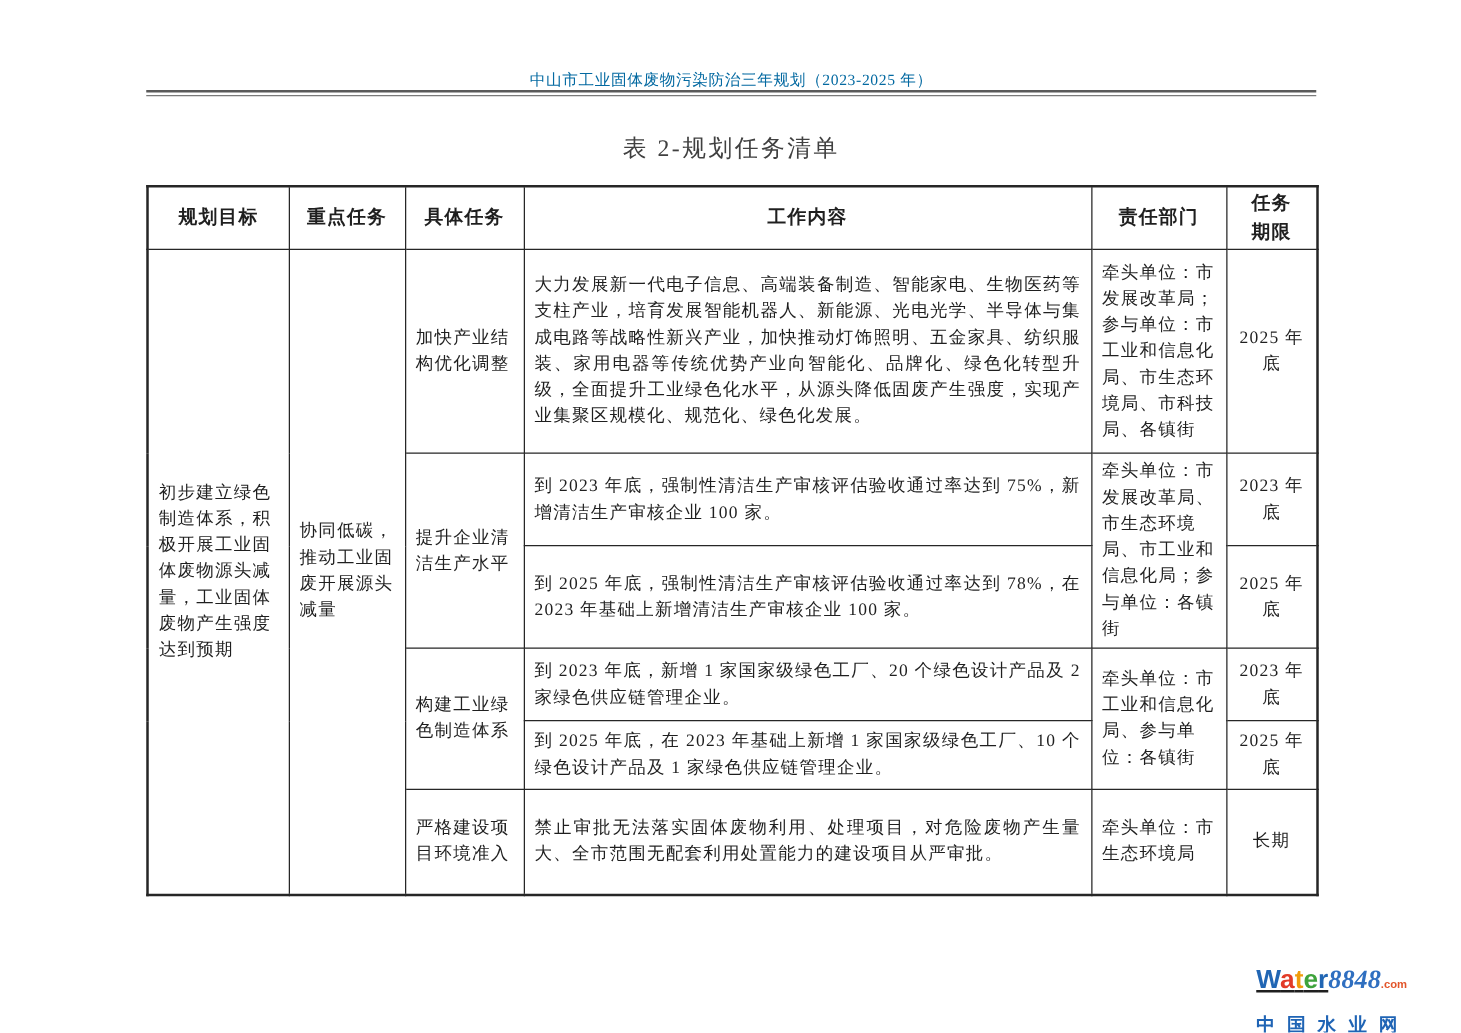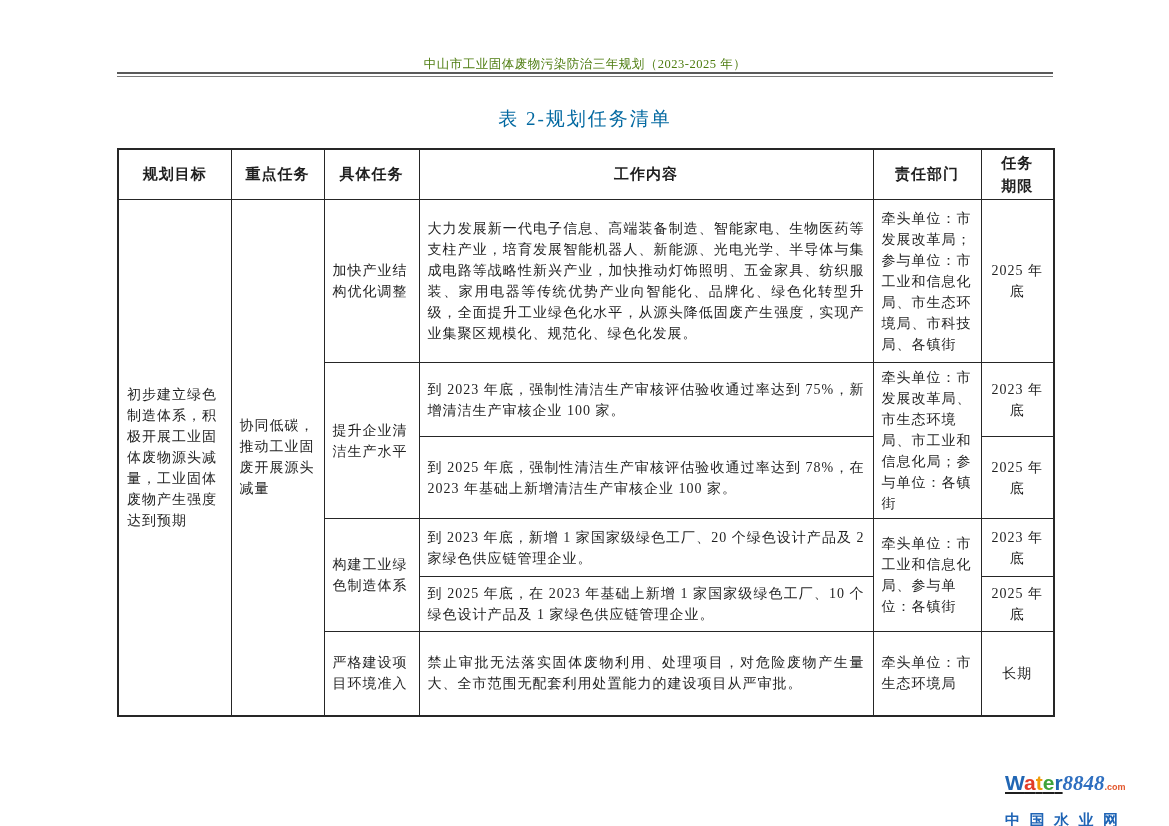--- a/index.html
+++ b/index.html
@@ -16,7 +16,7 @@
   
   .doc-header {
     position: absolute; top: 56px; left: 117px; width: 936px;
-    text-align: center; font-size: 12.5px; color: #4d7c0f;
+    text-align: center; font-size: 12.5px; color: #0369a1;
     letter-spacing: 0.5px;
   }
   .header-rule {

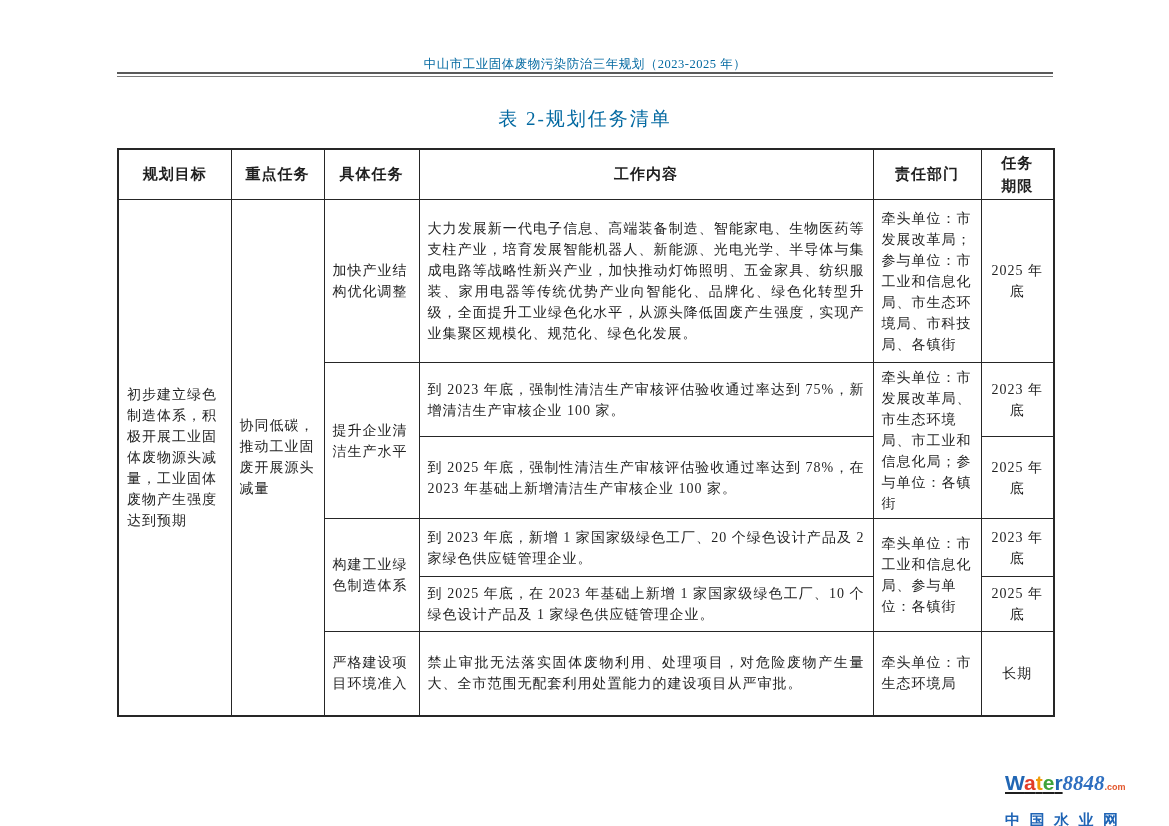--- a/index.html
+++ b/index.html
@@ -29,7 +29,7 @@
   
   .table-title {
     position: absolute; top: 106px; left: 117px; width: 936px;
-    text-align: center; font-size: 19px; color: #0369a1;
+    text-align: center; font-size: 19px; color: #404040;
     letter-spacing: 2px;
   }
 

